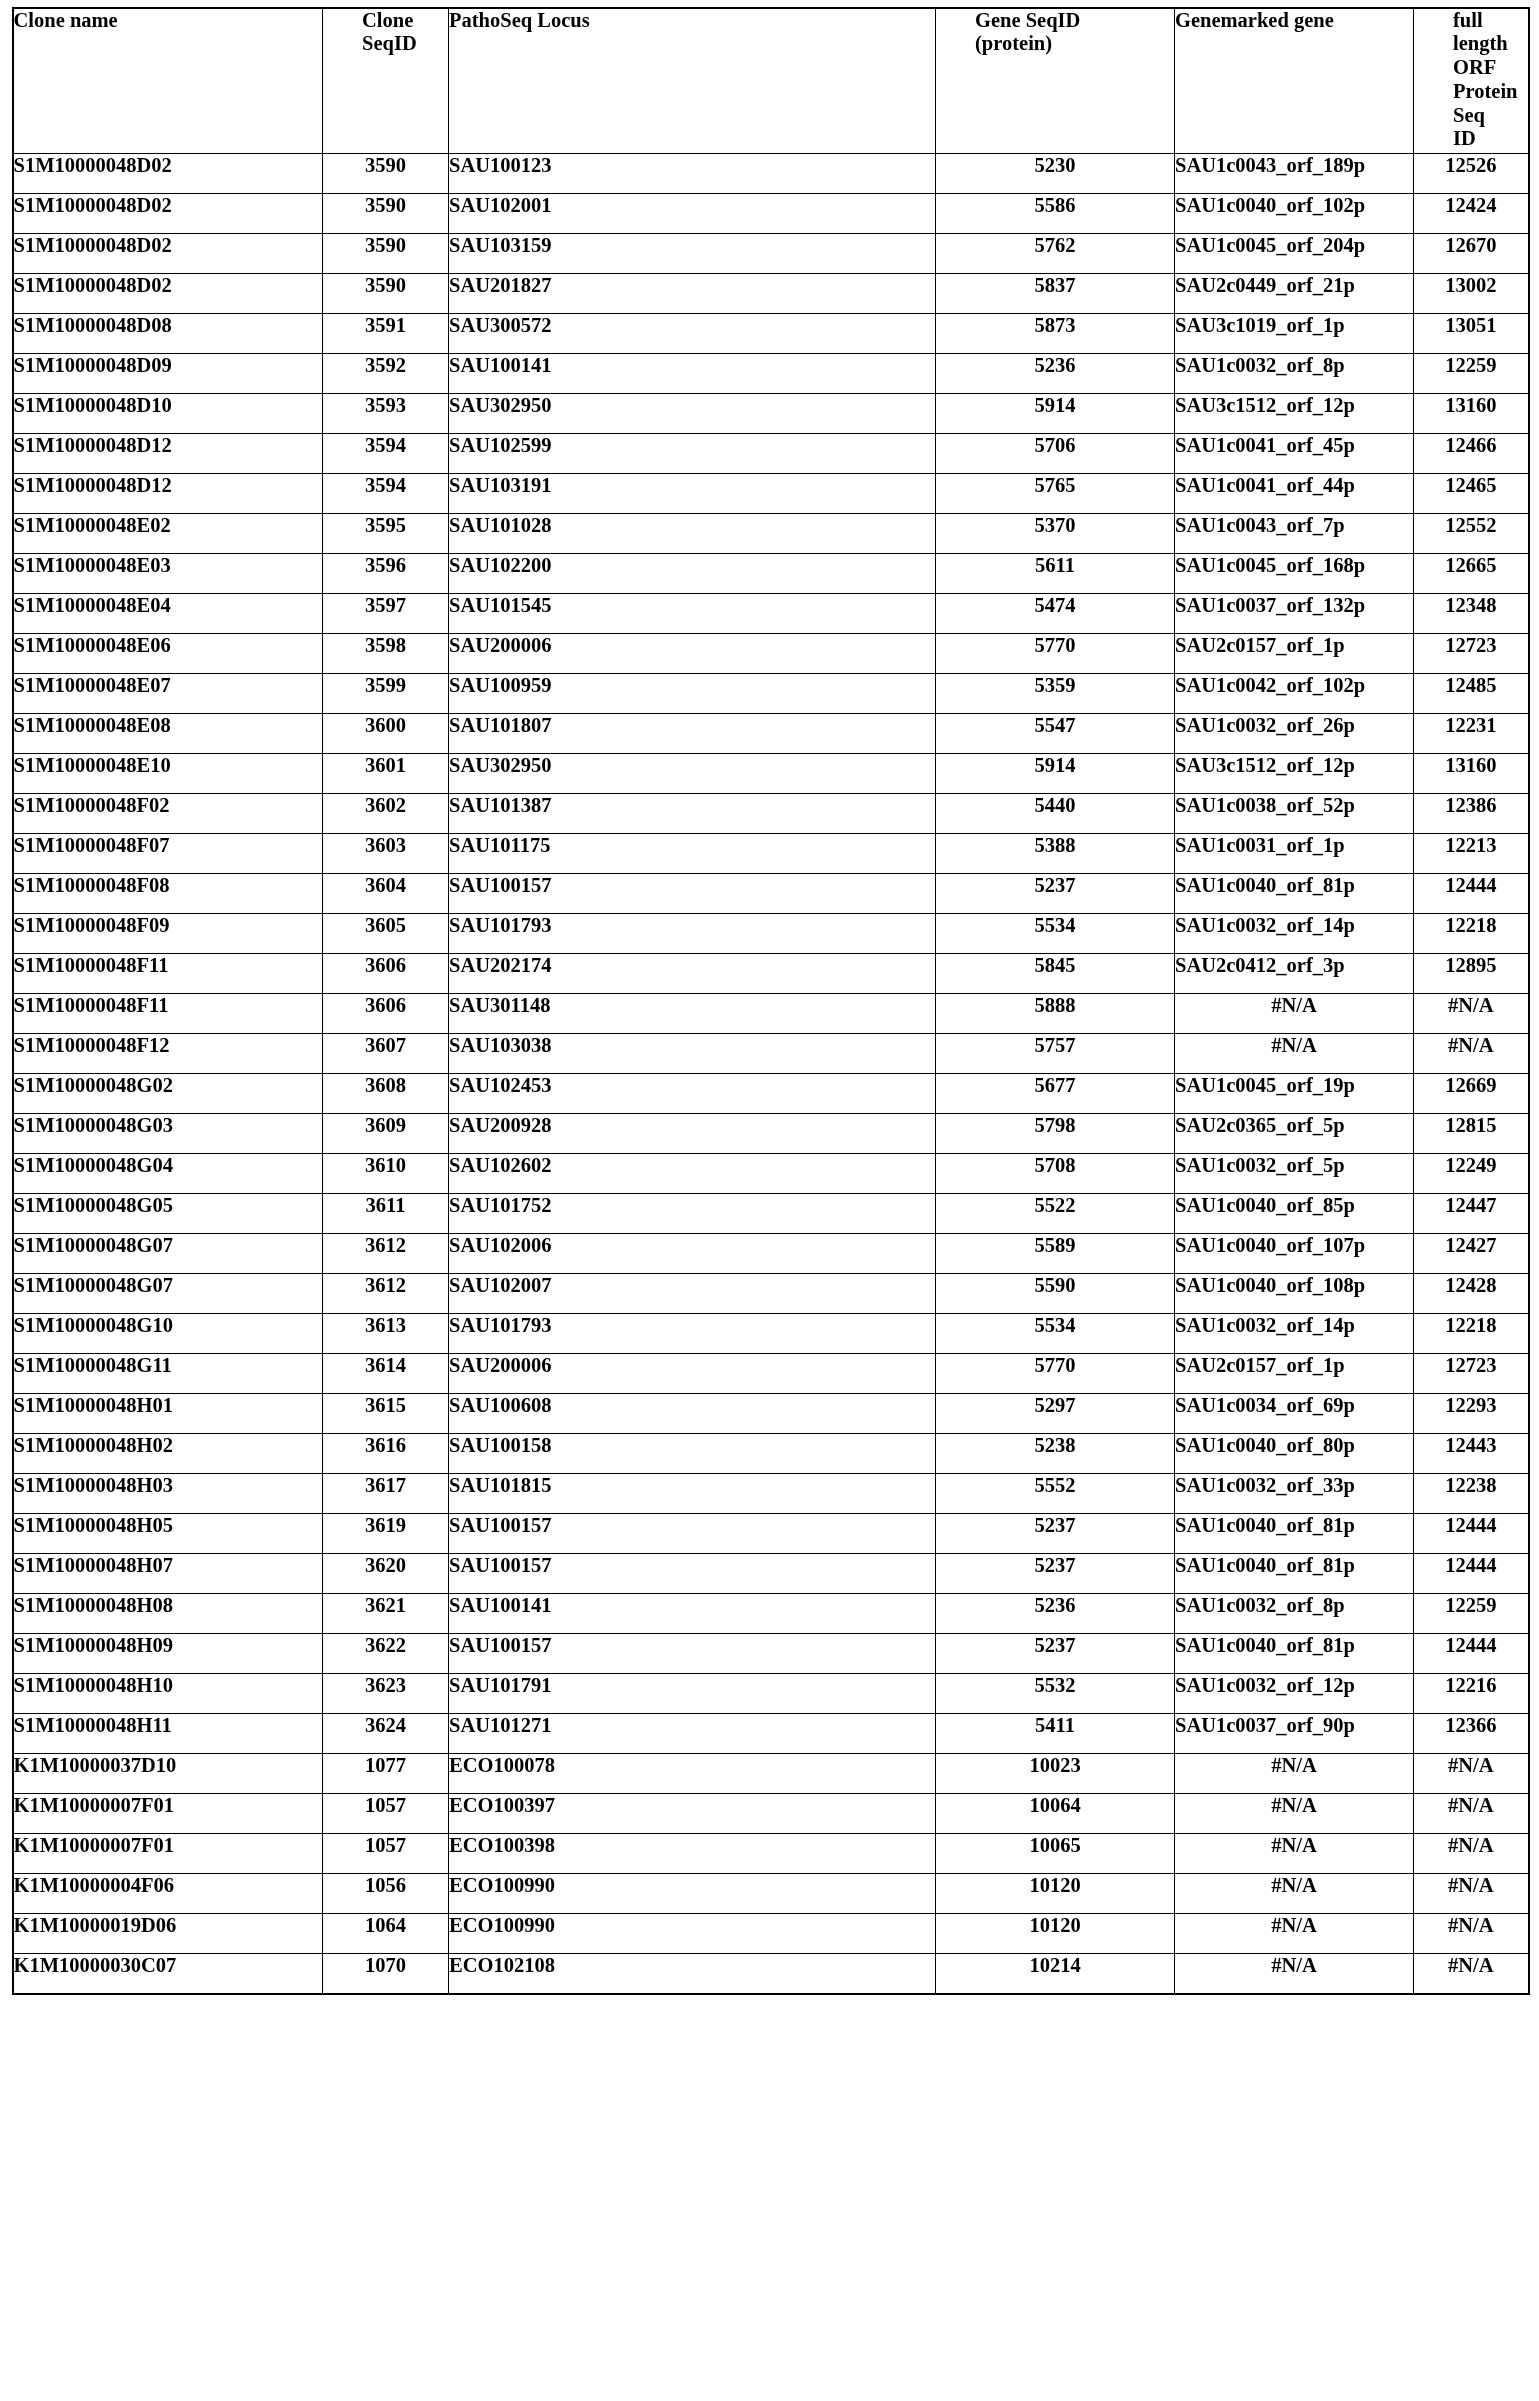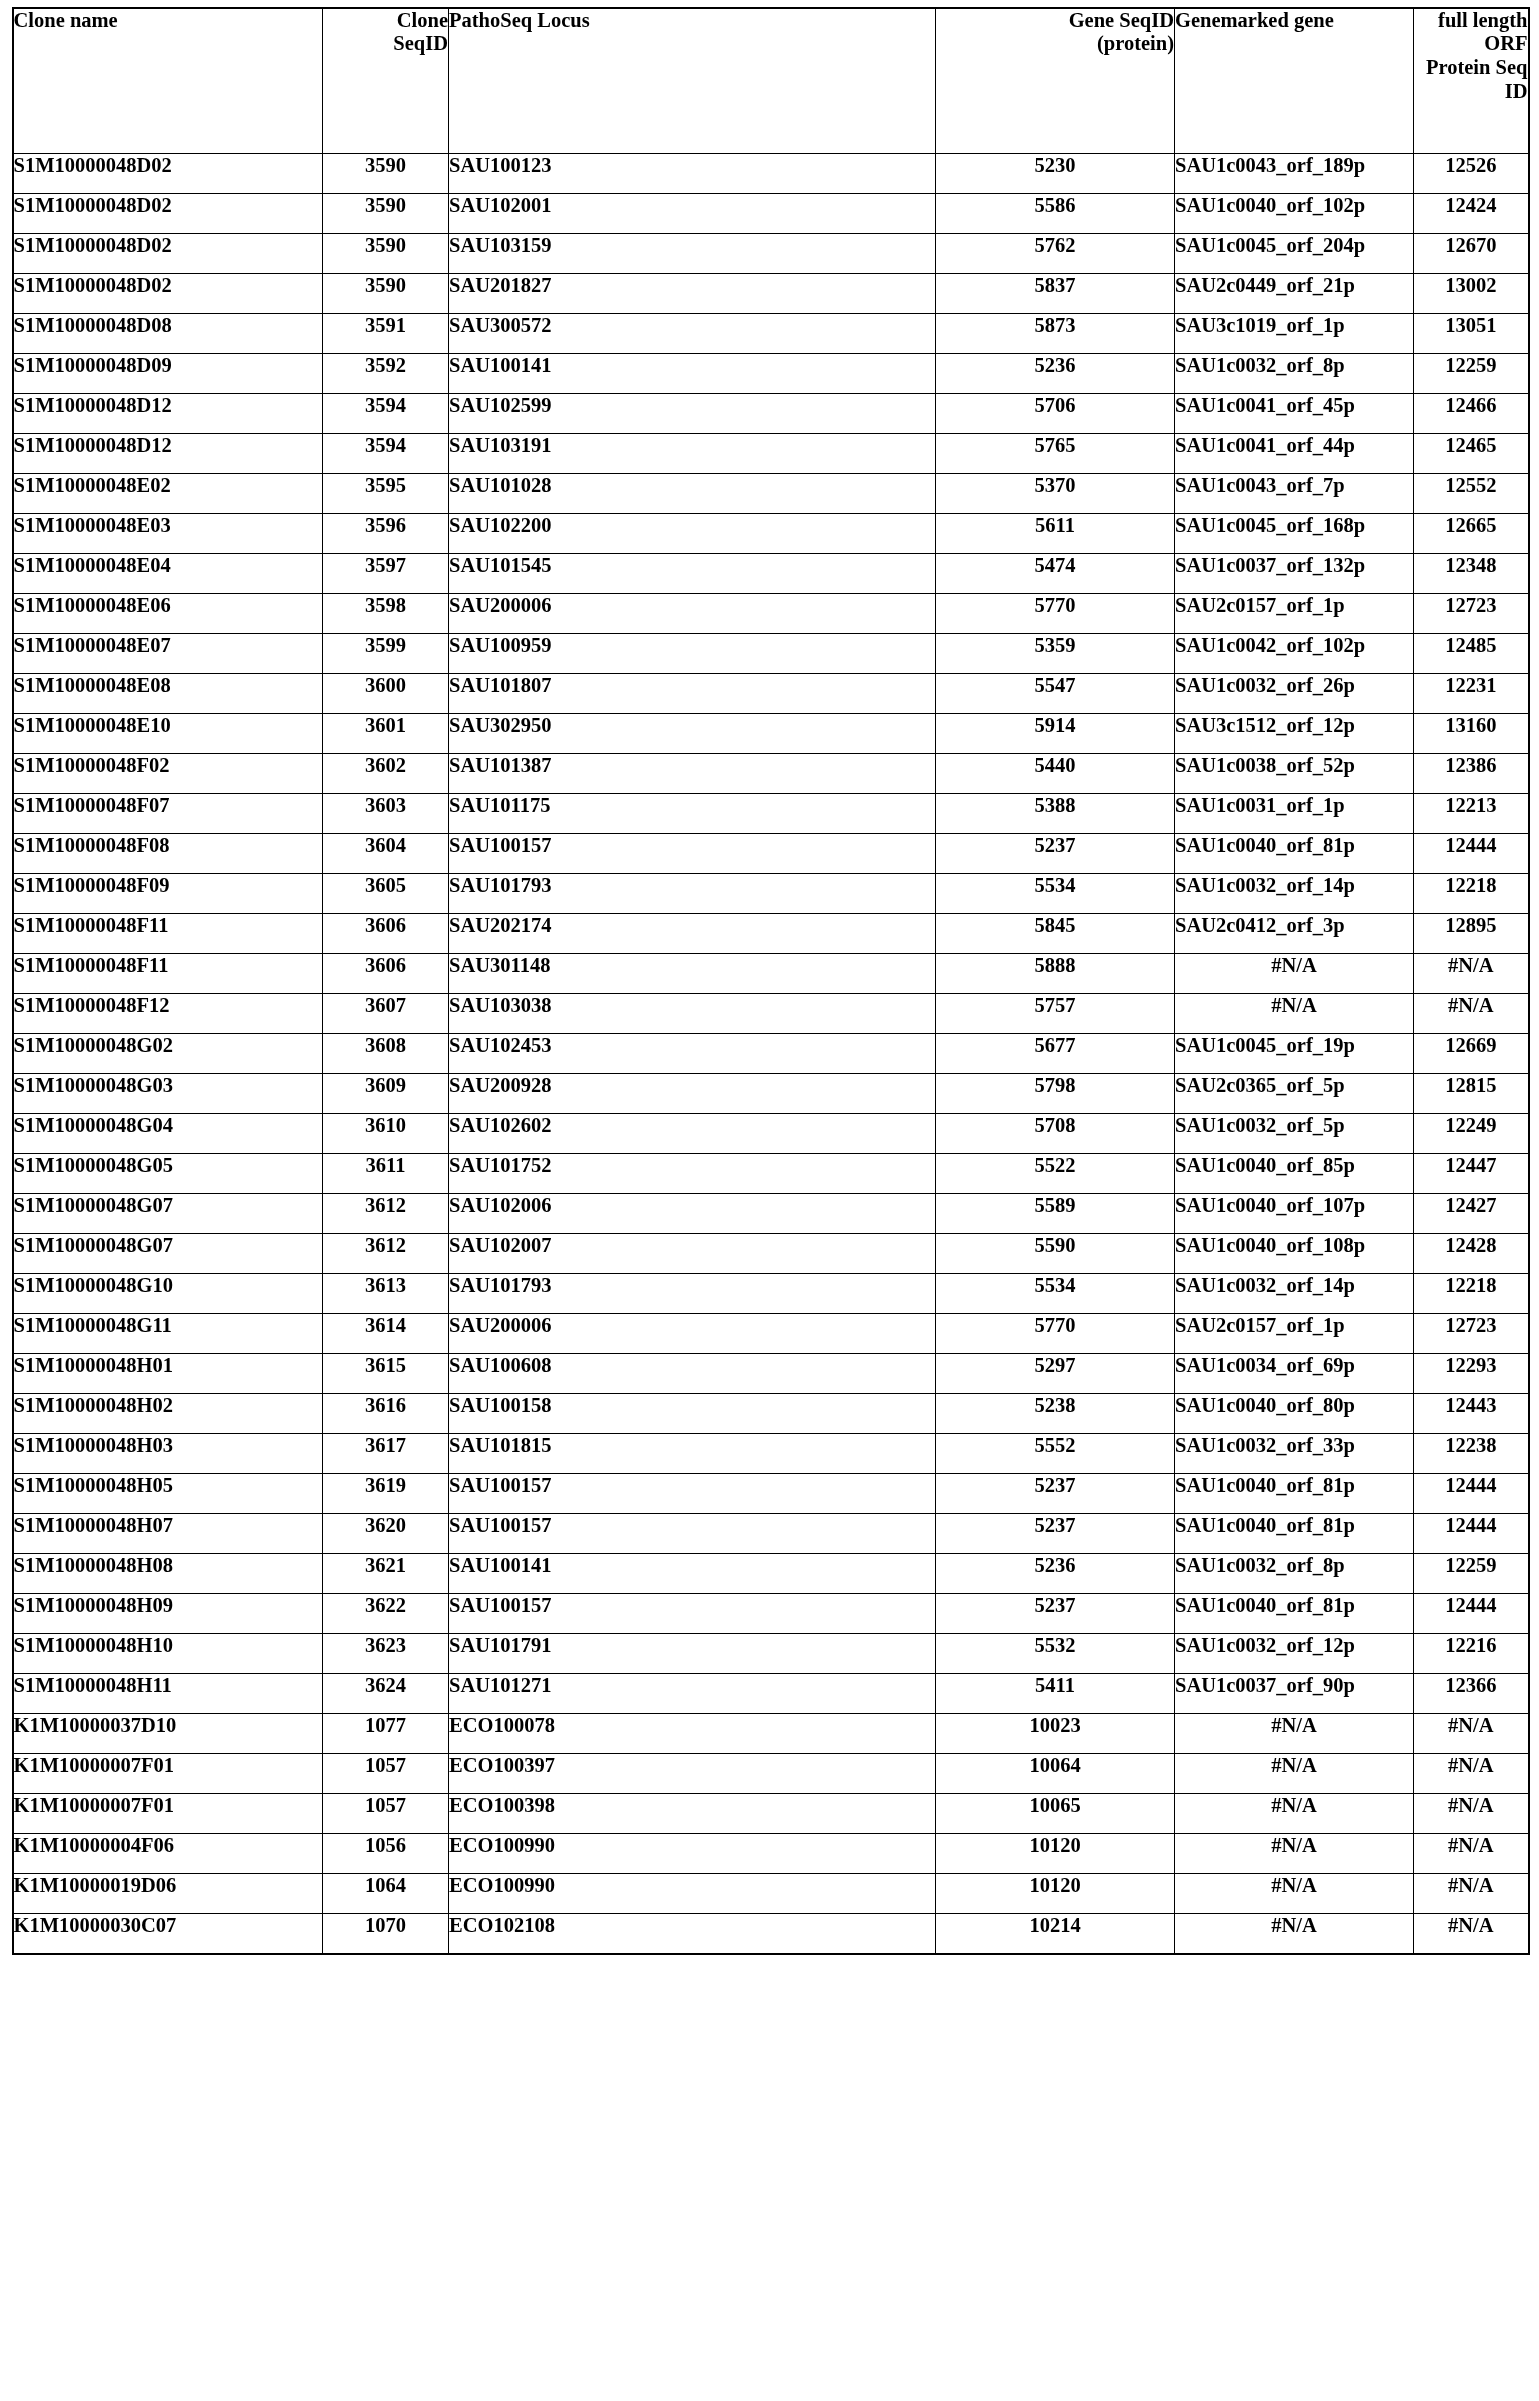--- a/index.html
+++ b/index.html
@@ -45,7 +45,7 @@
     padding: 4.9px 6.6px 0 6.6px;
   }
   thead th.left   { text-align: left; }
-  thead th.center { text-align: right; }
+  thead th.center { text-align: left; padding-left: 39px; }
 
   
   tbody td {

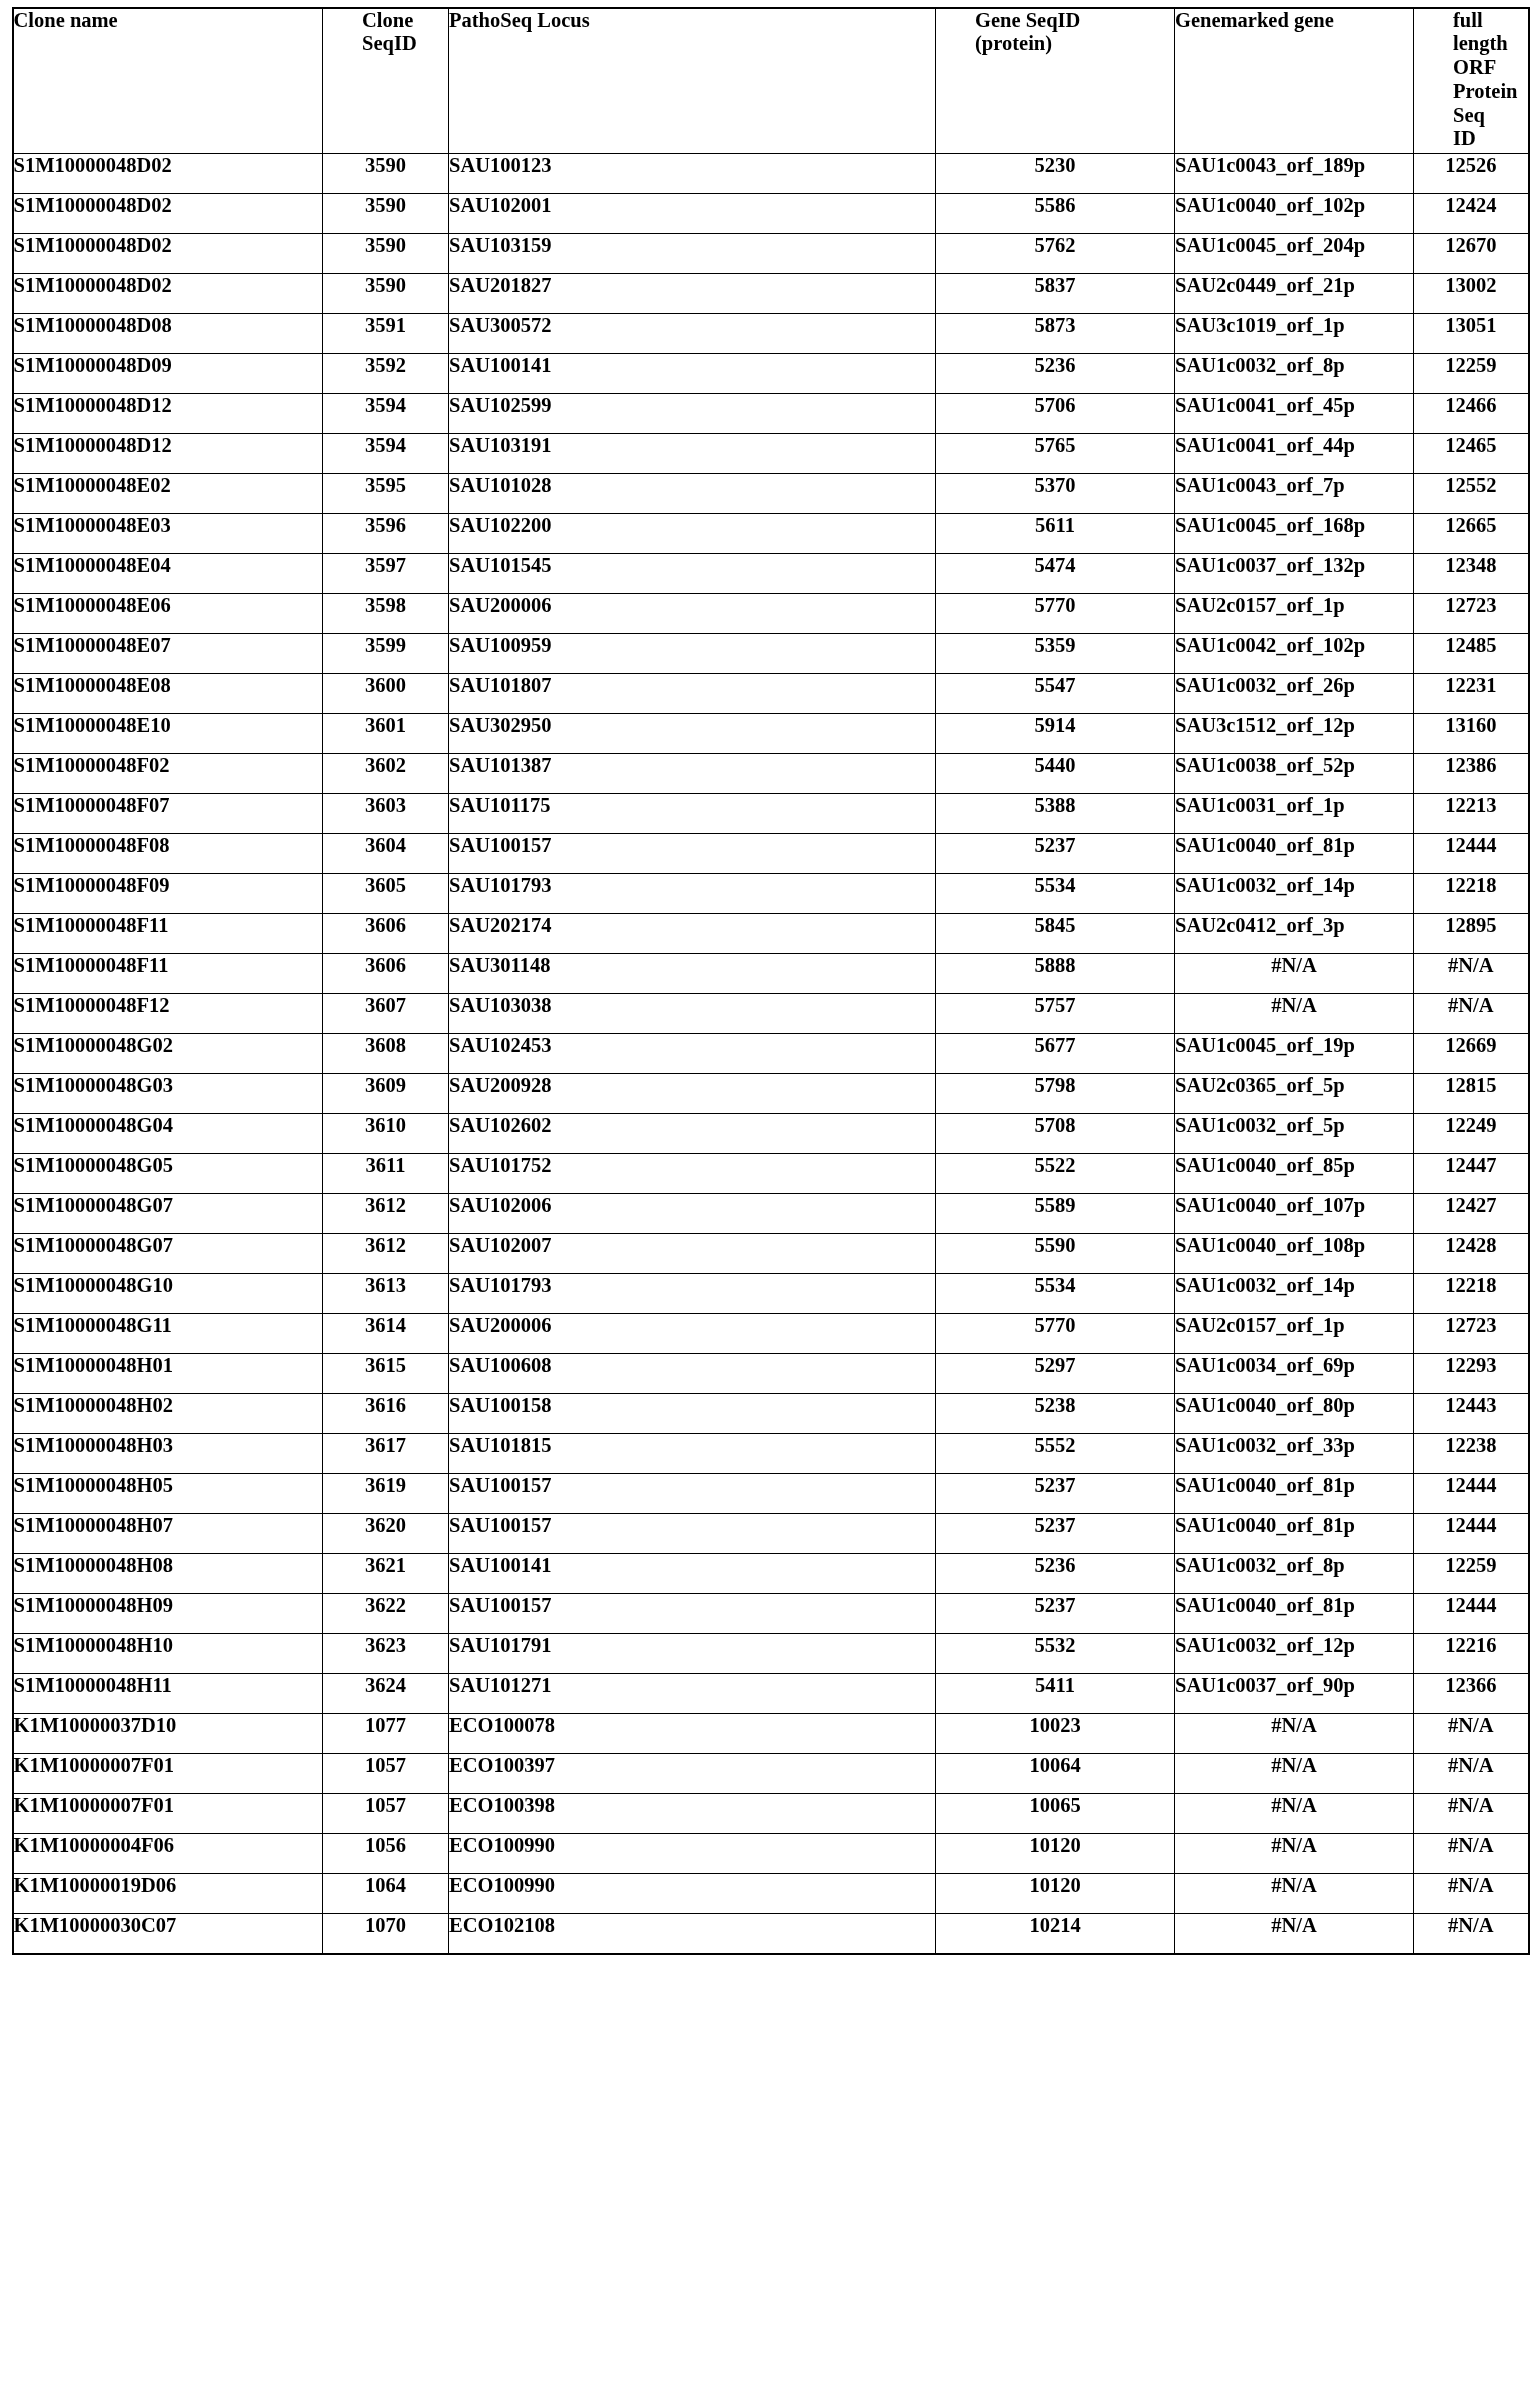--- a/index.html
+++ b/index.html
@@ -138,6 +138,14 @@
           <td class="center">12259</td>
         </tr>
         <tr>
+          <td class="left">S1M10000048D10</td>
+          <td class="center">3593</td>
+          <td class="left">SAU302950</td>
+          <td class="center">5914</td>
+          <td class="left">SAU3c1512_orf_12p</td>
+          <td class="center">13160</td>
+        </tr>
+        <tr>
           <td class="left">S1M10000048D12</td>
           <td class="center">3594</td>
           <td class="left">SAU102599</td>

